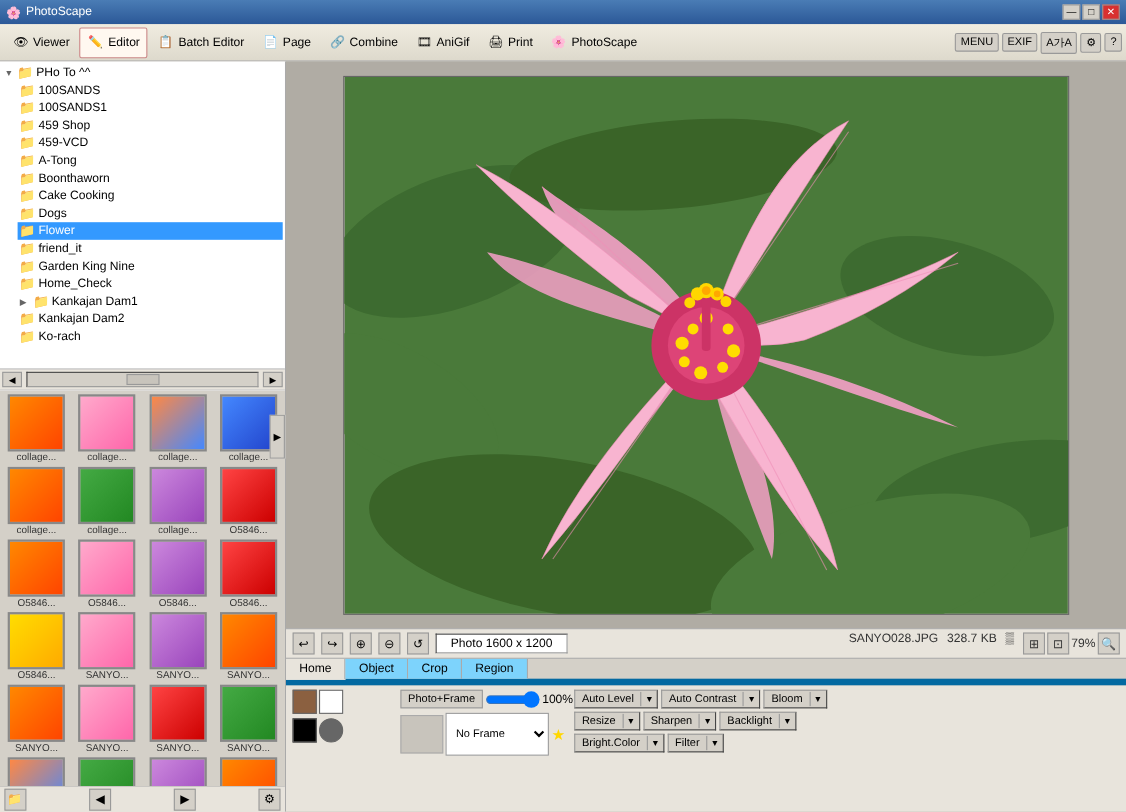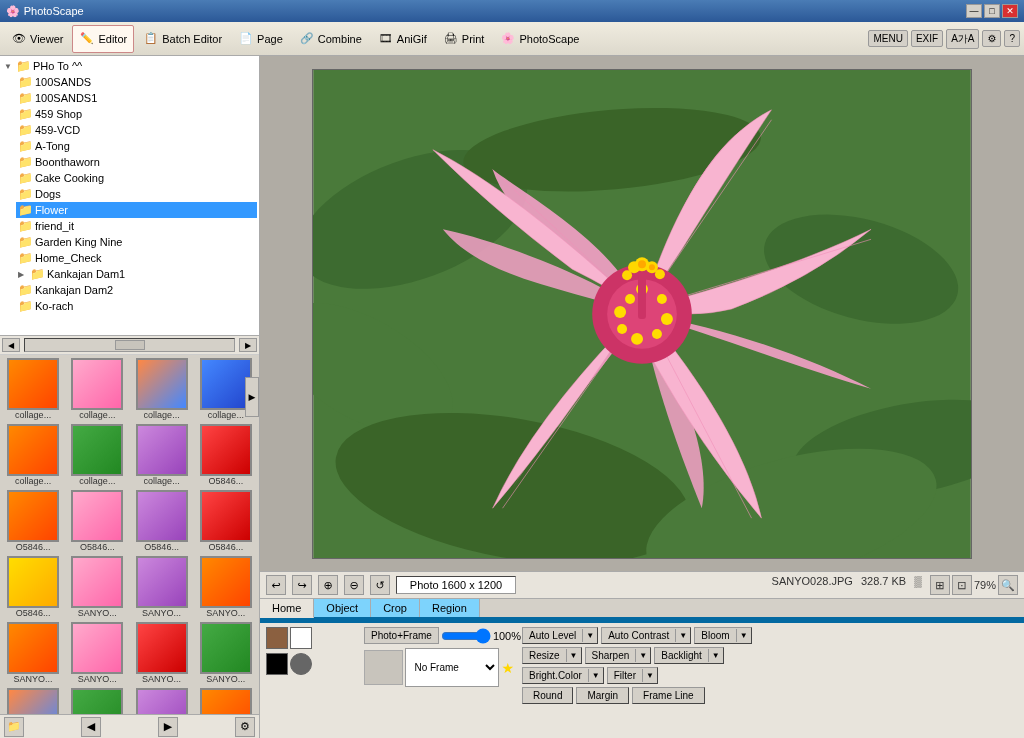--- a/index.html
+++ b/index.html
@@ -684,11 +684,6 @@
               <span class="arrow-part">▼</span>
             </div>
           </div>
-          <div class="btn-row">
-            <button class="bottom-edit-btn">Round</button>
-            <button class="bottom-edit-btn">Margin</button>
-            <button class="bottom-edit-btn">Frame Line</button>
-          </div>
         </div>
 
 

